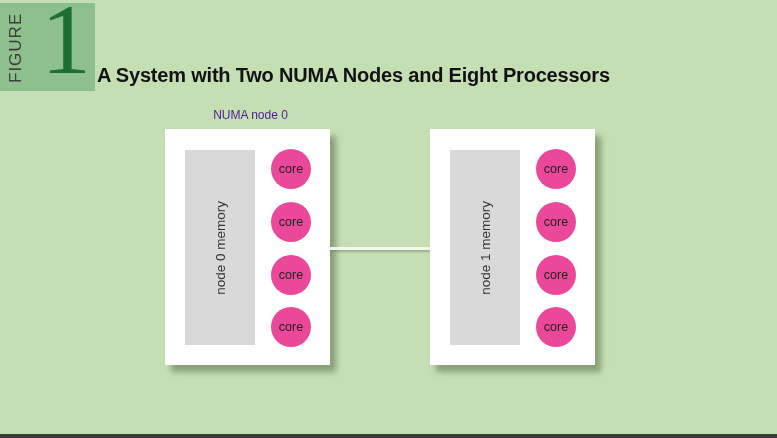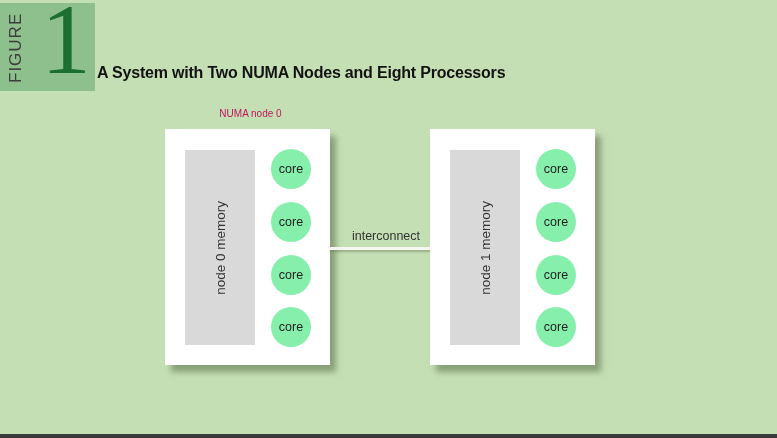--- a/index.html
+++ b/index.html
@@ -29,7 +29,7 @@
   }
   .figure-title {
     position:absolute; left:97px; top:64px;
-    font-size:16px; font-weight:bold; color:#121212;
+    font-size:20px; font-weight:bold; color:#121212;
     letter-spacing:-0.2px; white-space:nowrap;
   }
   .node-label {

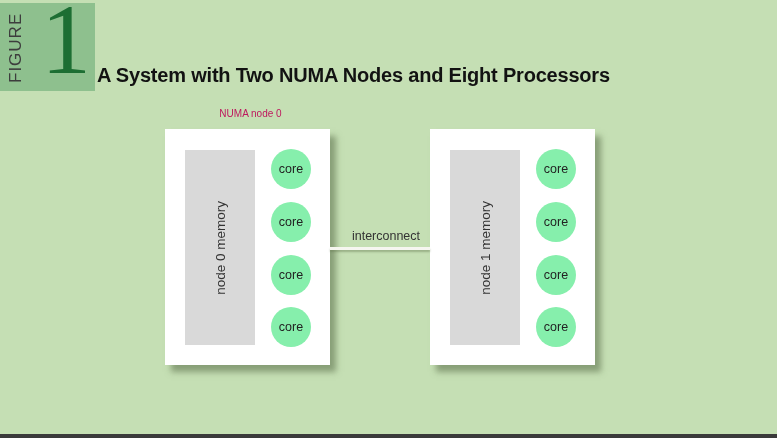--- a/index.html
+++ b/index.html
@@ -34,7 +34,7 @@
   }
   .node-label {
     position:absolute; top:108px; width:165px; text-align:center;
-    font-size:10px; color:#be185d;
+    font-size:12px; color:#4c1d95;
   }
   .node-label.n0 { left:168px; }
   .node-label.n1 { left:431px; }

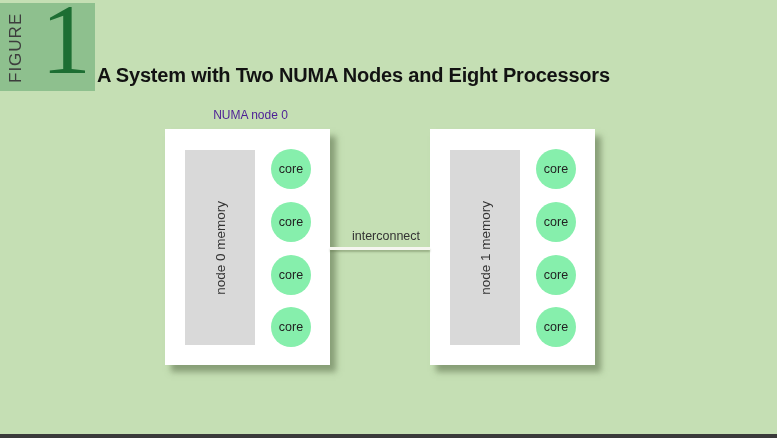--- a/index.html
+++ b/index.html
@@ -56,7 +56,7 @@
   }
   .core {
     position:absolute; left:106px; width:40px; height:40px;
-    border-radius:50%; background:#86efac;
+    border-radius:50%; background:#ec4899;
     display:flex; align-items:center; justify-content:center;
     font-size:12.5px; color:#222222;
   }

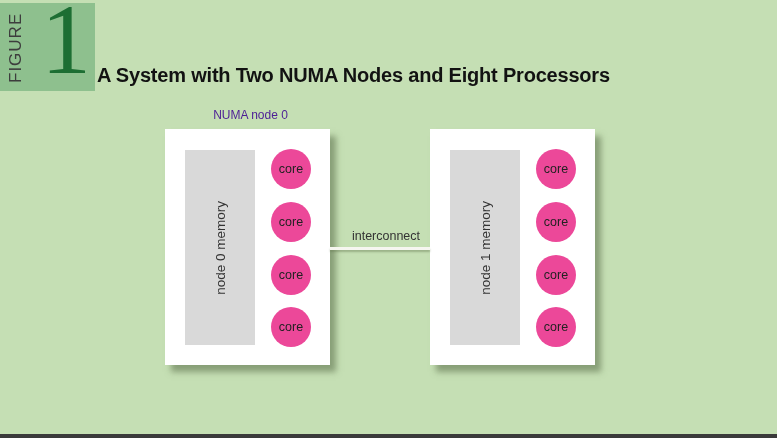--- a/index.html
+++ b/index.html
@@ -109,7 +109,6 @@
   </div>
 
   <div class="interconnect-line"></div>
-  <div class="interconnect-label">interconnect</div>
 
   <div class="bottom-rule"></div>
 

